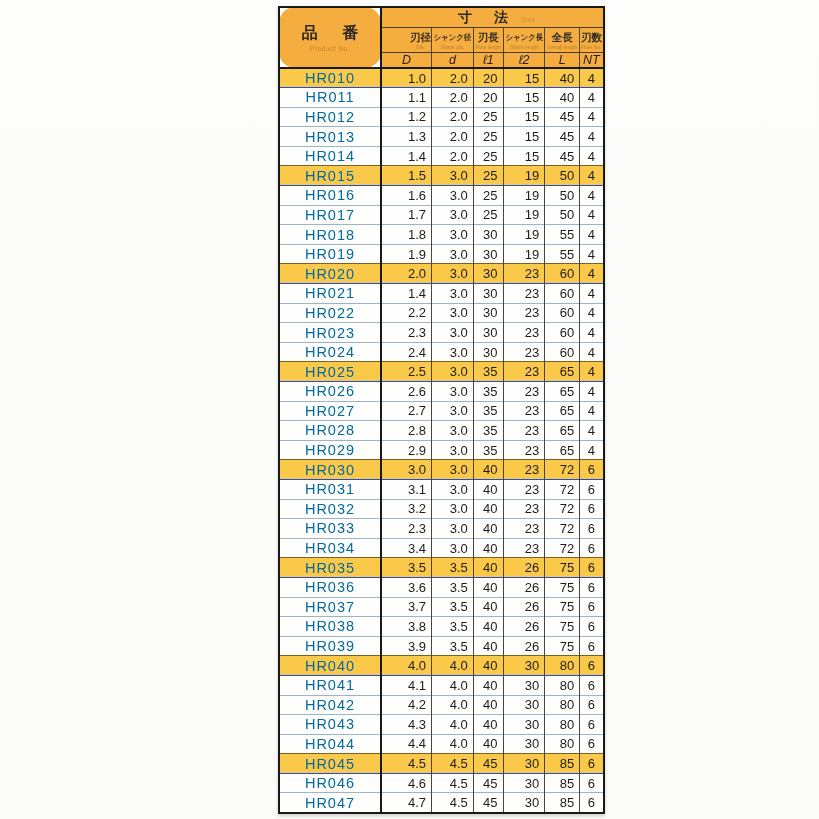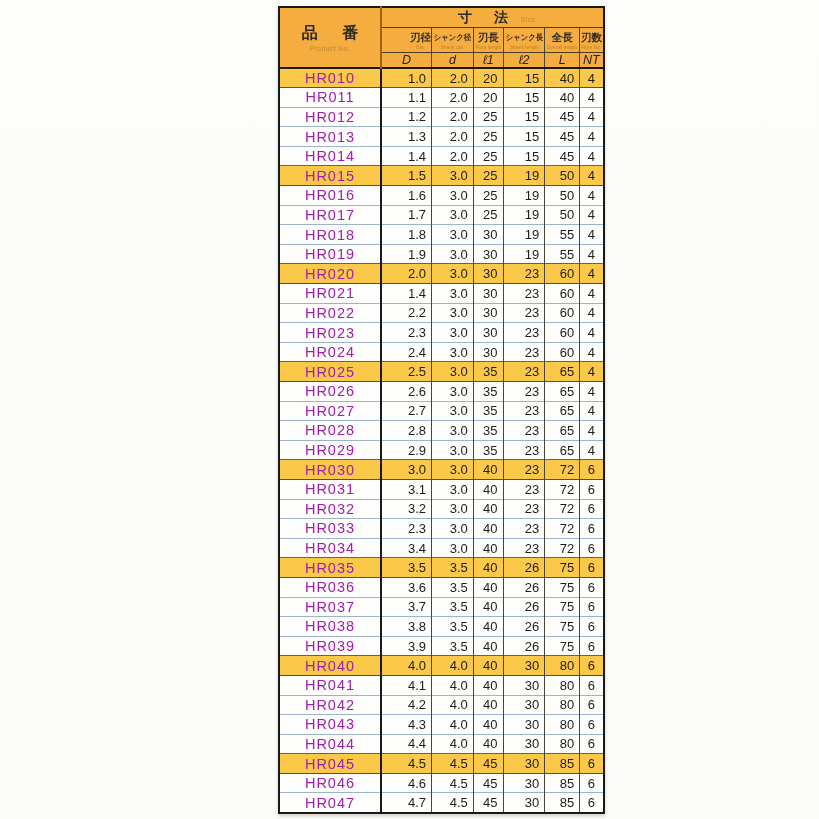--- a/index.html
+++ b/index.html
@@ -35,7 +35,7 @@
   tr.label-row    { height:25px; }
   tr.symbol-row   { height:15px; }
 
-  th.product-head { border-right:2px solid #a16207; }
+  th.product-head { border-right:2px solid #0f172a;border-radius:16px; }
   th.product-head .jp { font-size:16px; letter-spacing:10px; padding-left:10px; display:block; }
   th.product-head .en { font-size:6.5px; font-weight:normal; color:#bc842c; letter-spacing:0.5px; display:block; margin-top:1px; }
 

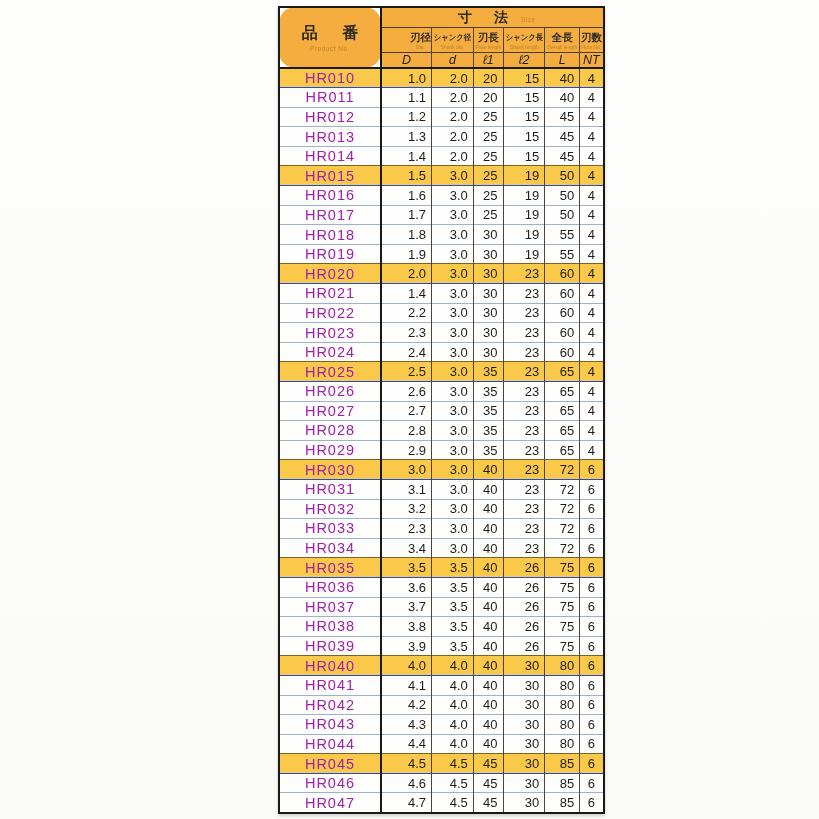--- a/index.html
+++ b/index.html
@@ -67,7 +67,7 @@
   }
   tbody tr:first-child td { border-top:none; }
   tbody td.c-no {
-    text-align:center; font-size:14.5px; letter-spacing:1px; color:#a21caf;
+    text-align:center; font-size:14.5px; letter-spacing:1px; color:#0369a1;
     border-right:2px solid #191919;
   }
   tbody td.num { text-align:right; padding-right:5px; border-left:1px solid #4a4538; }

